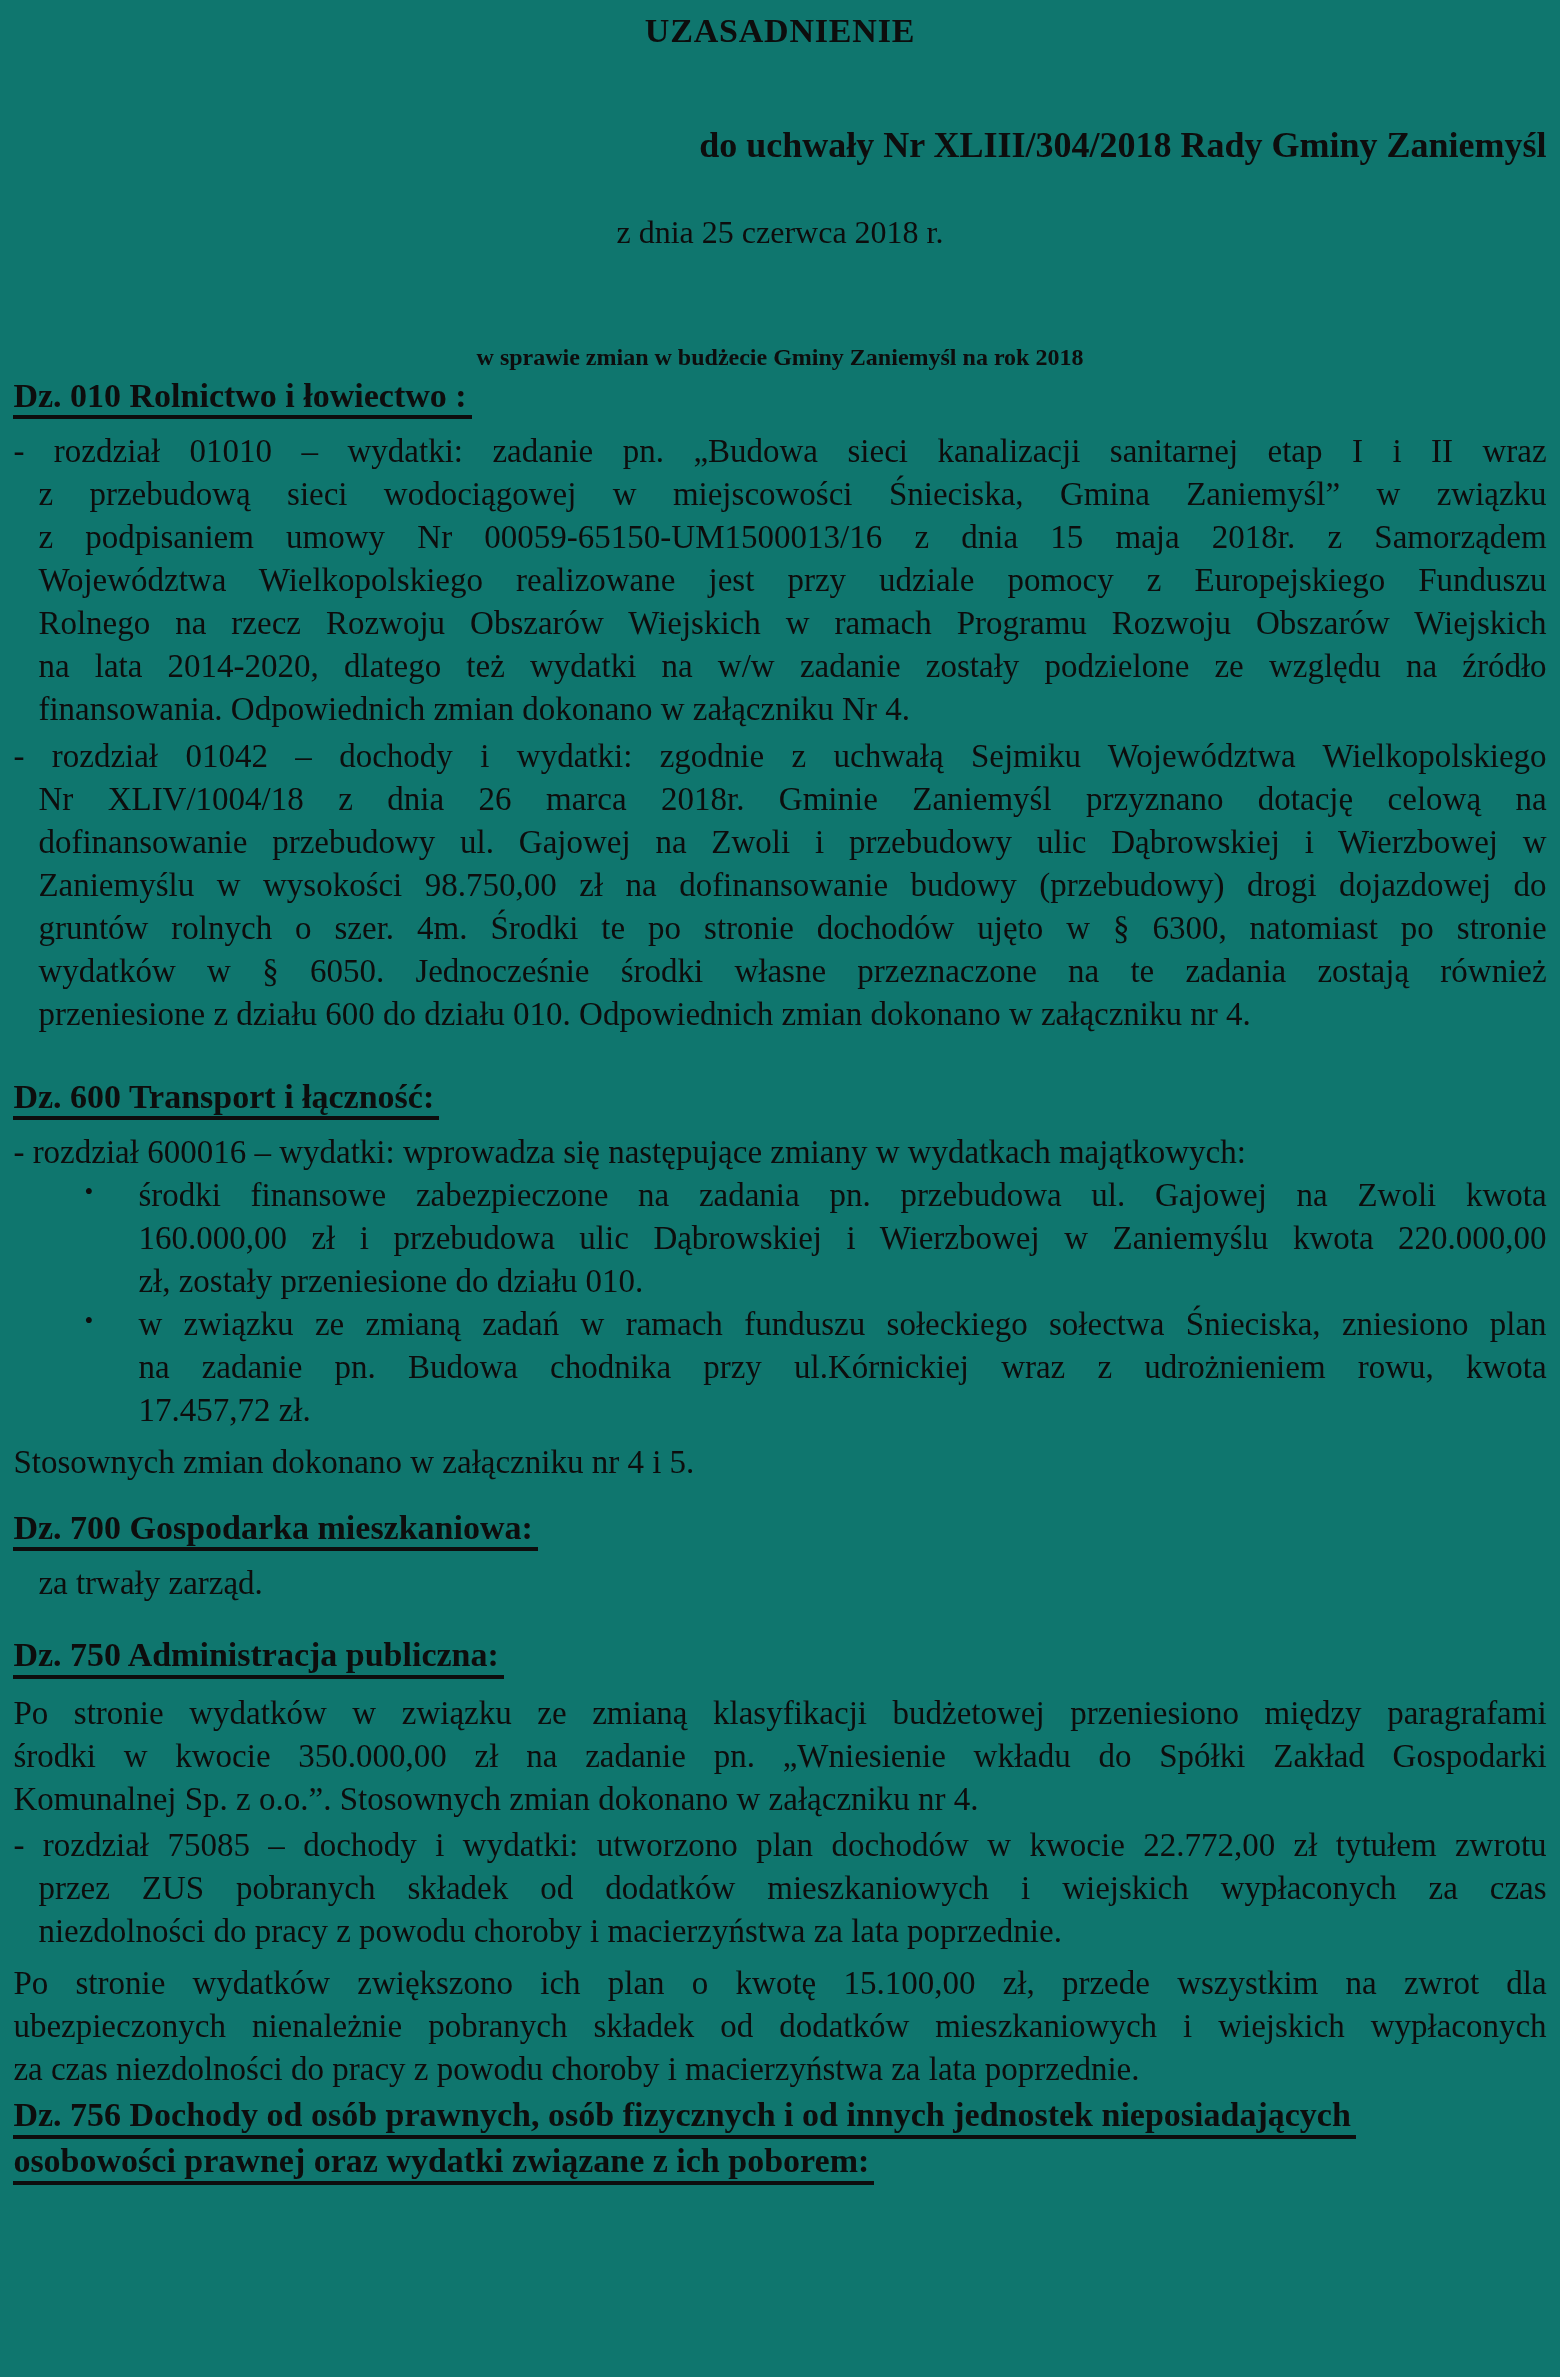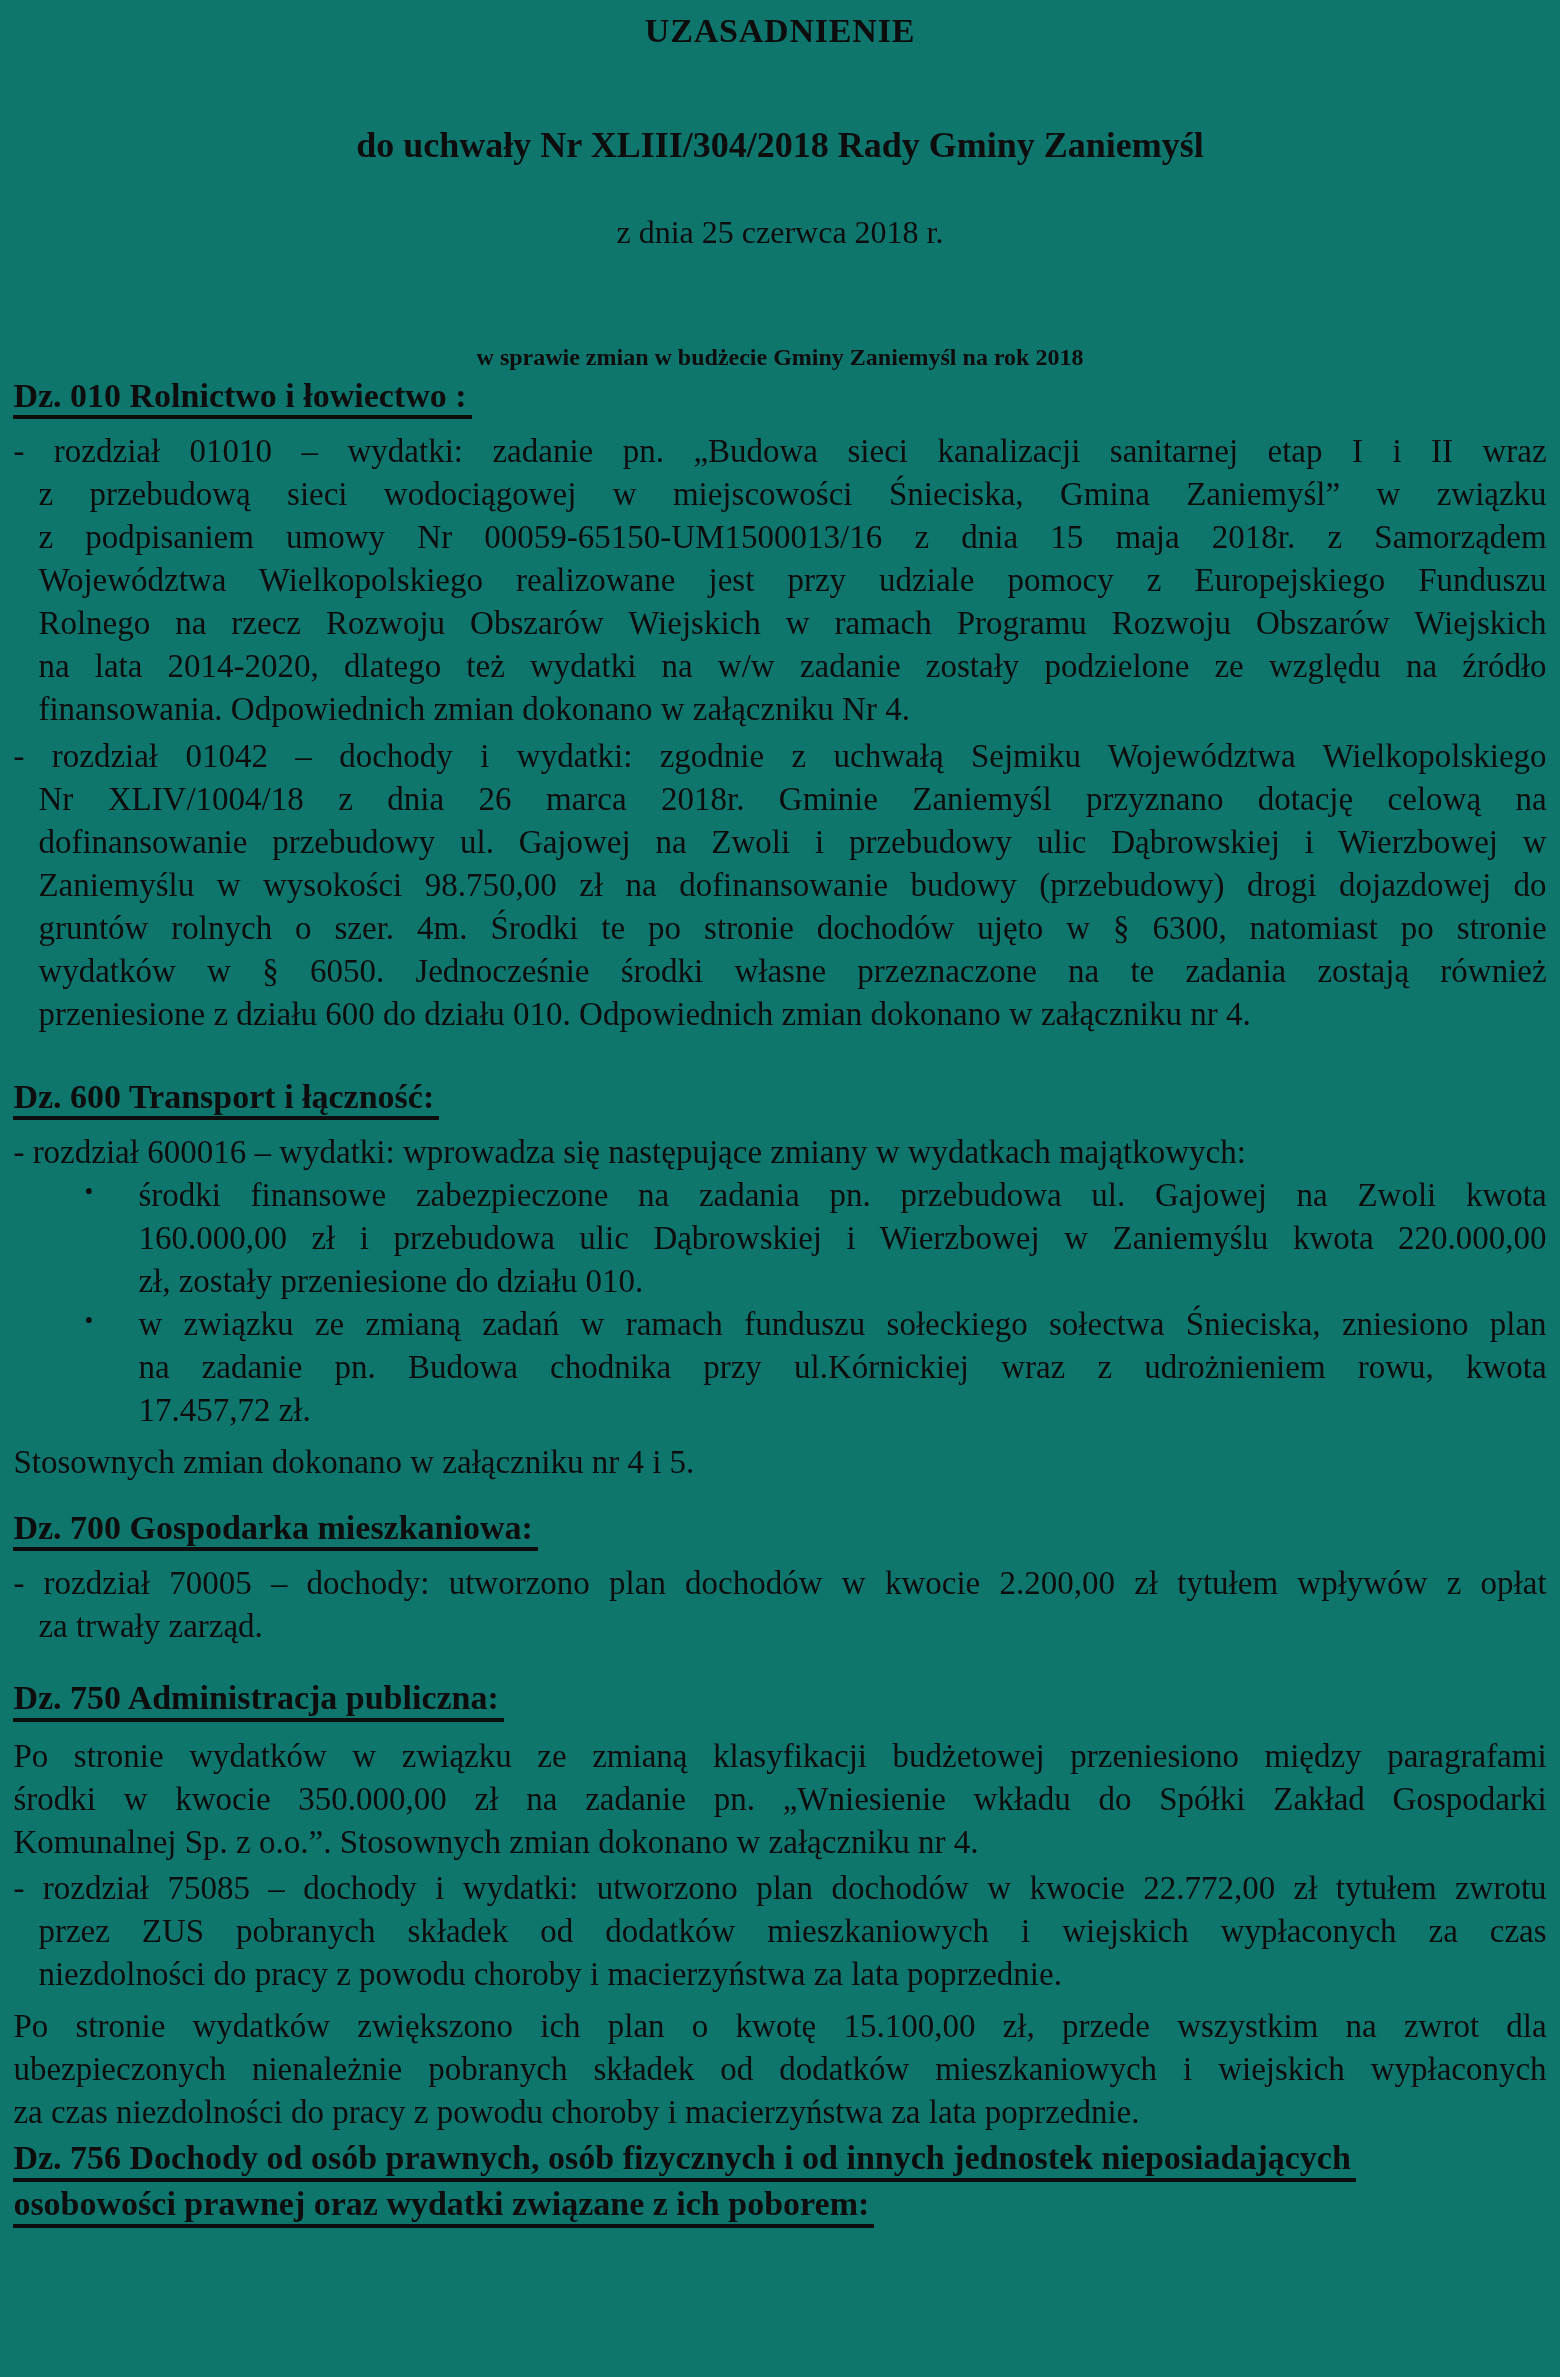--- a/index.html
+++ b/index.html
@@ -25,7 +25,7 @@
     line-height: 38px;
   }
   .doc-subtitle {
-    text-align: center;
+    text-align: right;
     font-weight: bold;
     font-size: 36px;
     line-height: 42px;

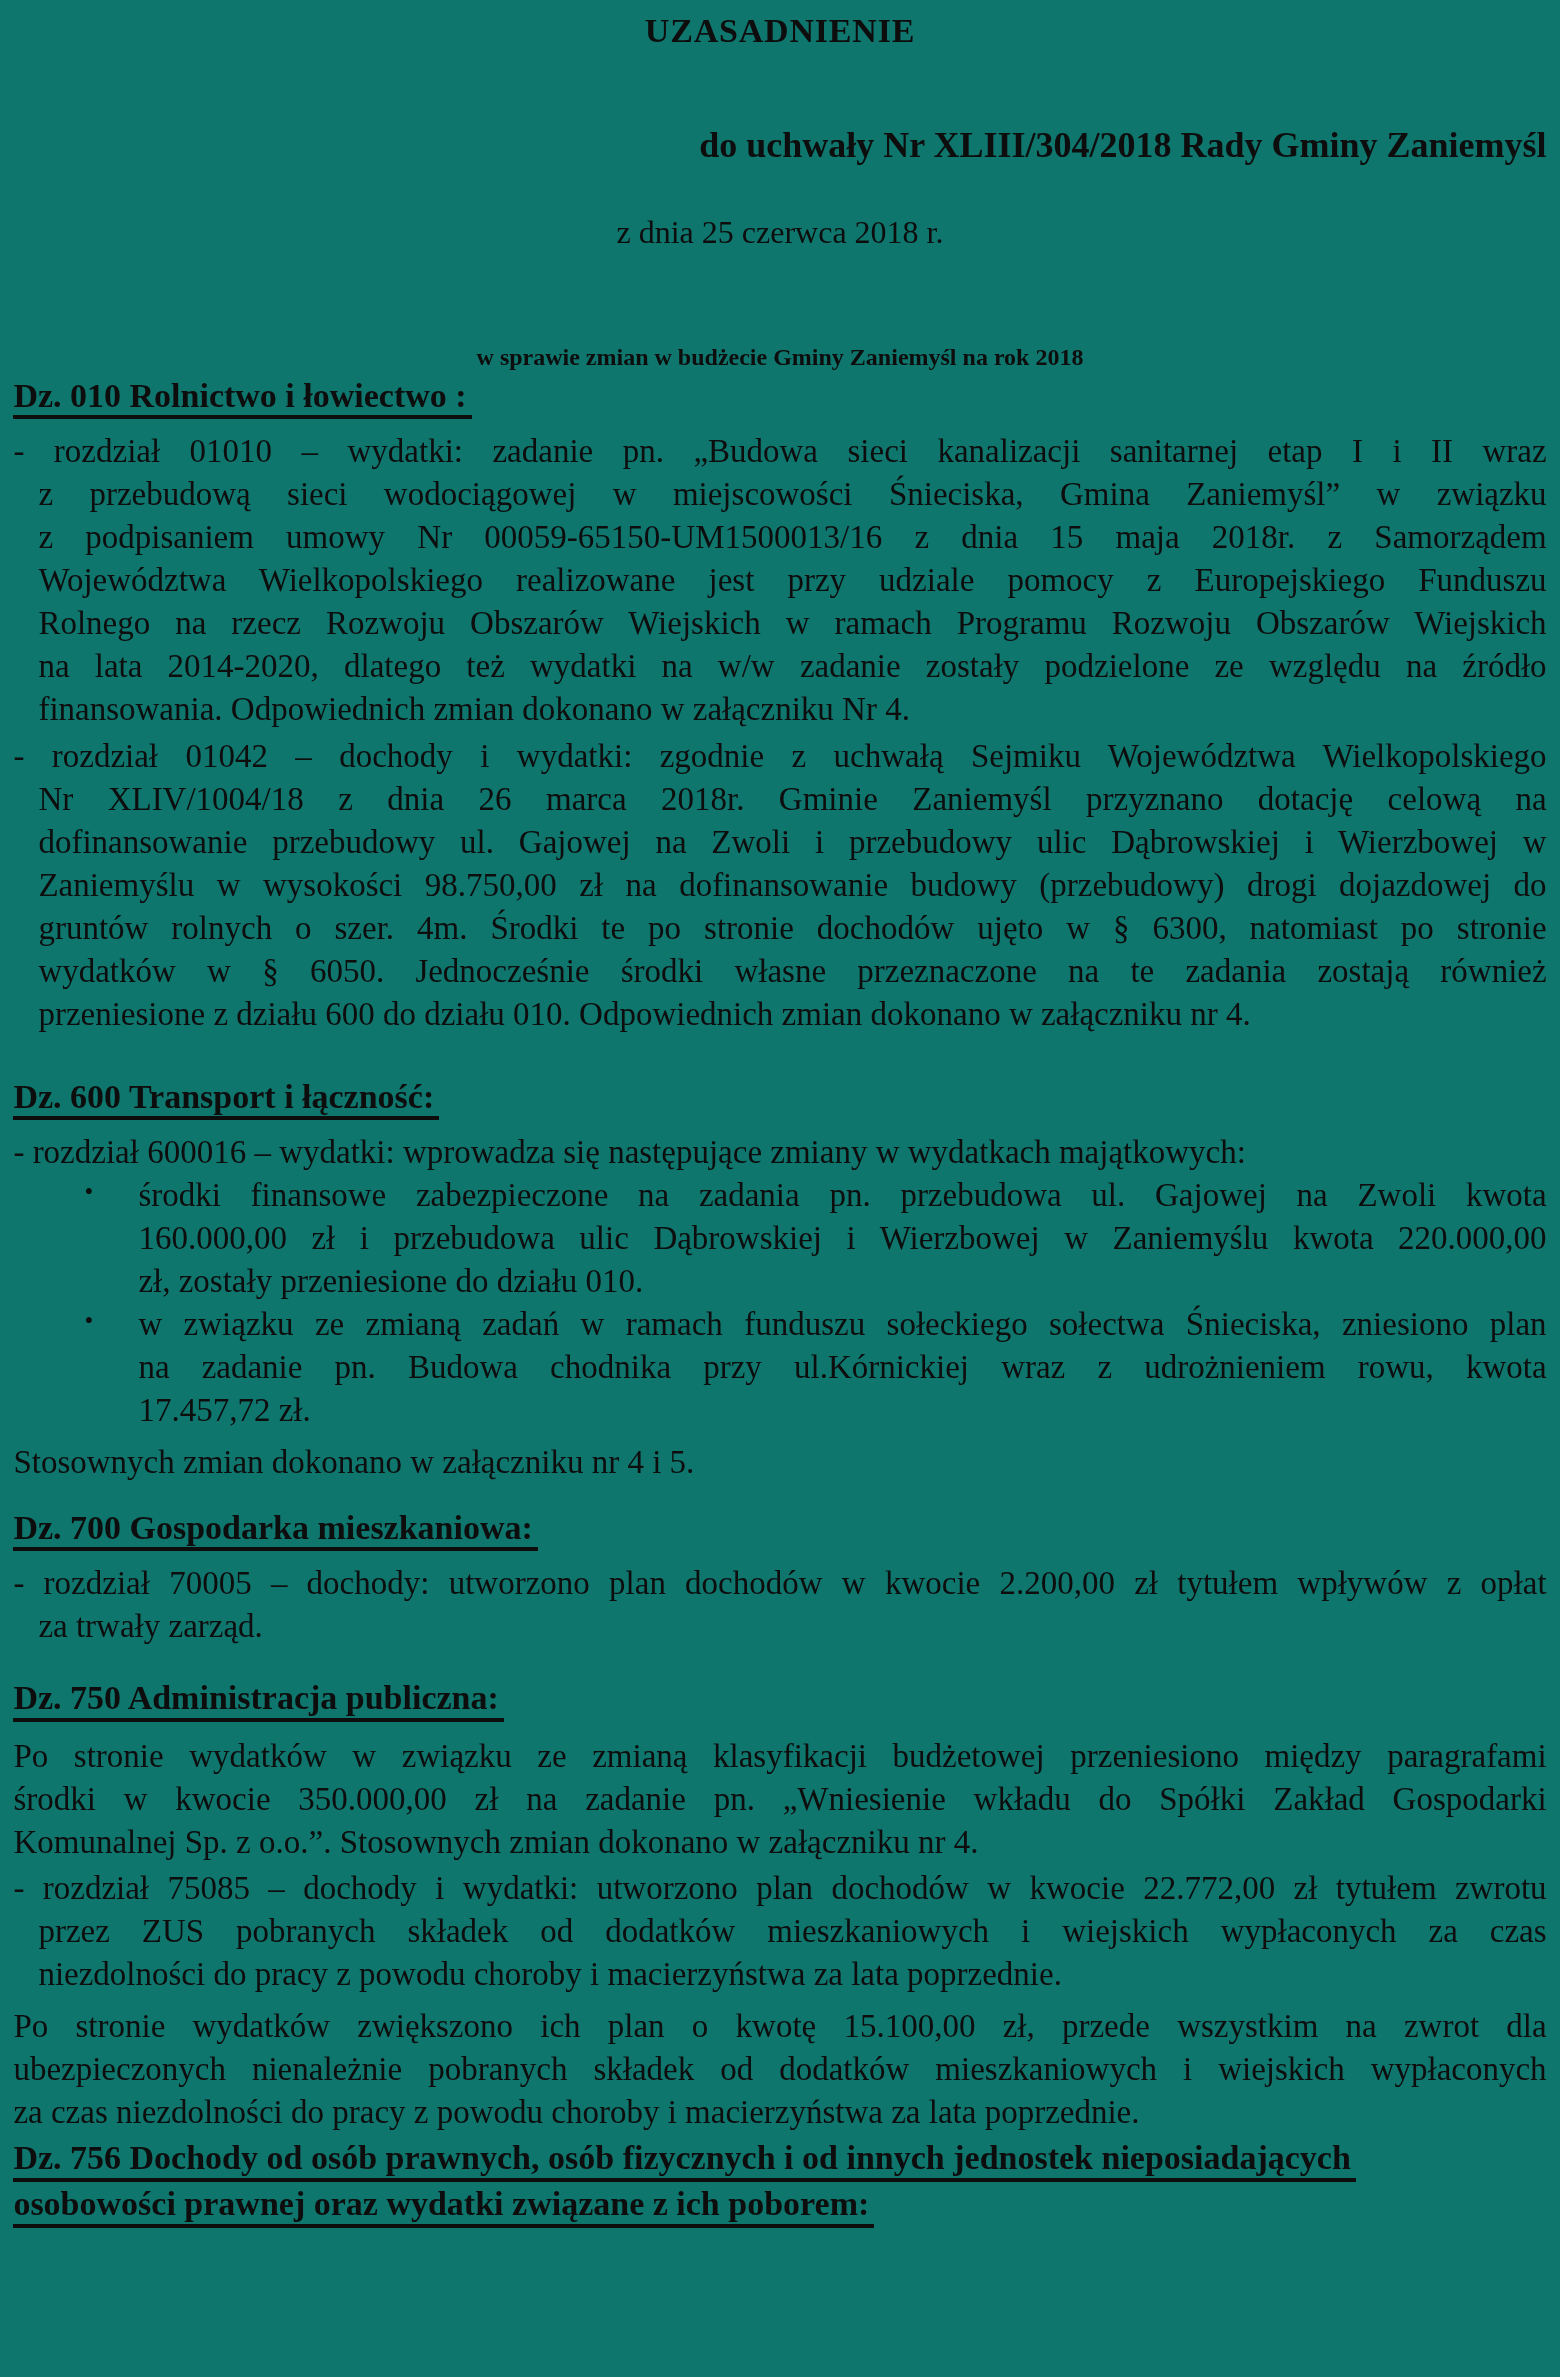--- a/index.html
+++ b/index.html
@@ -153,7 +153,6 @@
           <div class="hline"><span class="hl">Dz. 700 Gospodarka mieszkaniowa:</span></div>
         </div>
         <div class="block hang">
-          <div class="line jl">- rozdział 70005 – dochody: utworzono plan dochodów w kwocie 2.200,00 zł tytułem wpływów z opłat</div>
           <div class="line last cont">za trwały zarząd.</div>
         </div>
       </section>

